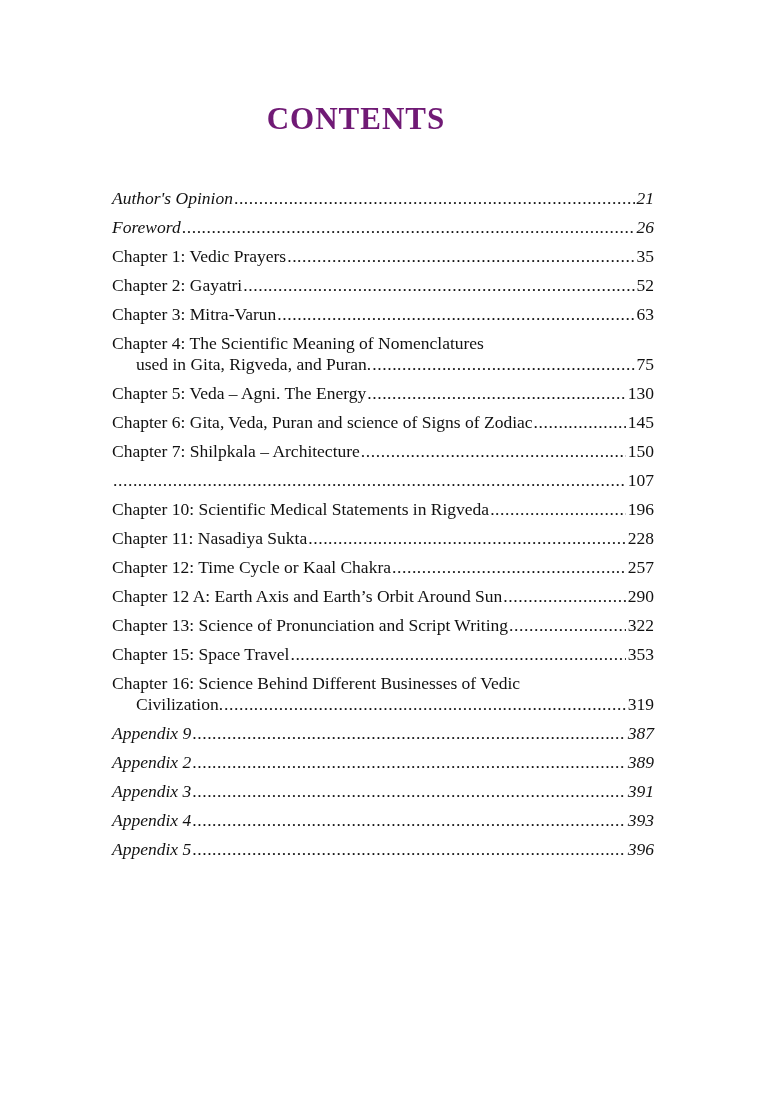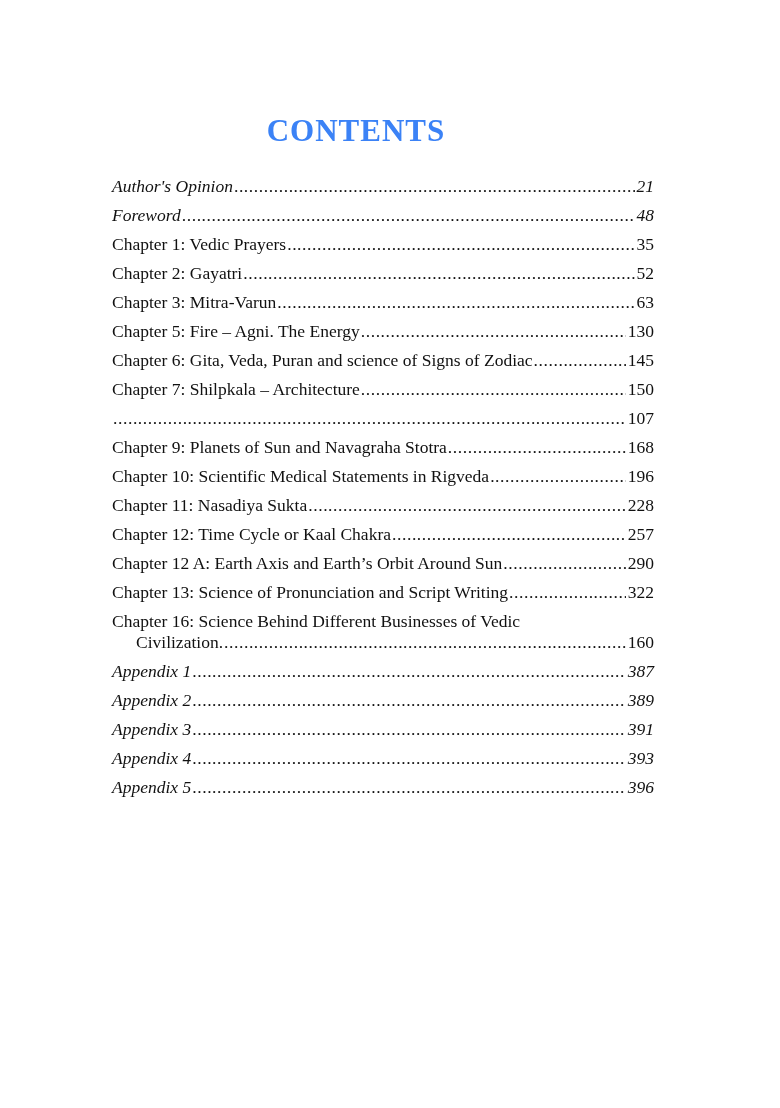--- a/index.html
+++ b/index.html
@@ -17,14 +17,14 @@
     }
     .page-title {
       position: absolute;
-      top: 92px;
+      top: 80px;
       left: 0;
       width: 712px;
       text-align: center;
       font-size: 31px;
       font-weight: bold;
       letter-spacing: 1px;
-      color: #3b82f6;
+      color: #701a75;
     }
     .toc {
       position: absolute;

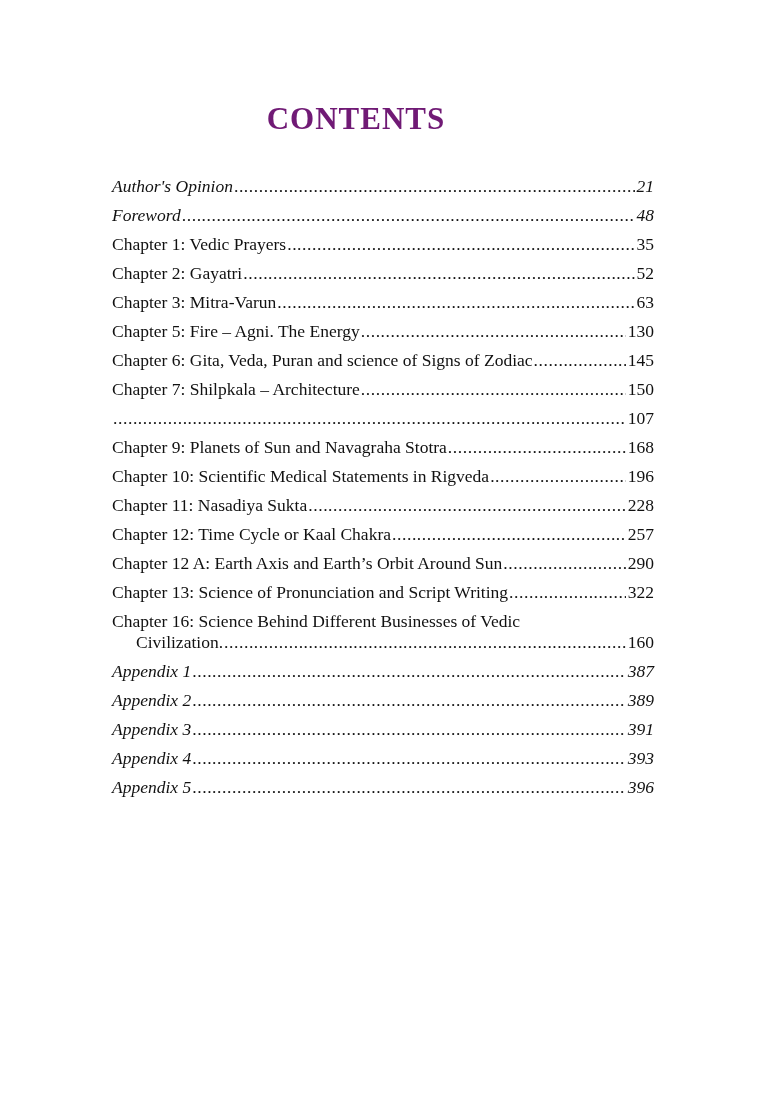--- a/index.html
+++ b/index.html
@@ -28,7 +28,7 @@
     }
     .toc {
       position: absolute;
-      top: 176px;
+      top: 188px;
       left: 112px;
       width: 542px;
     }

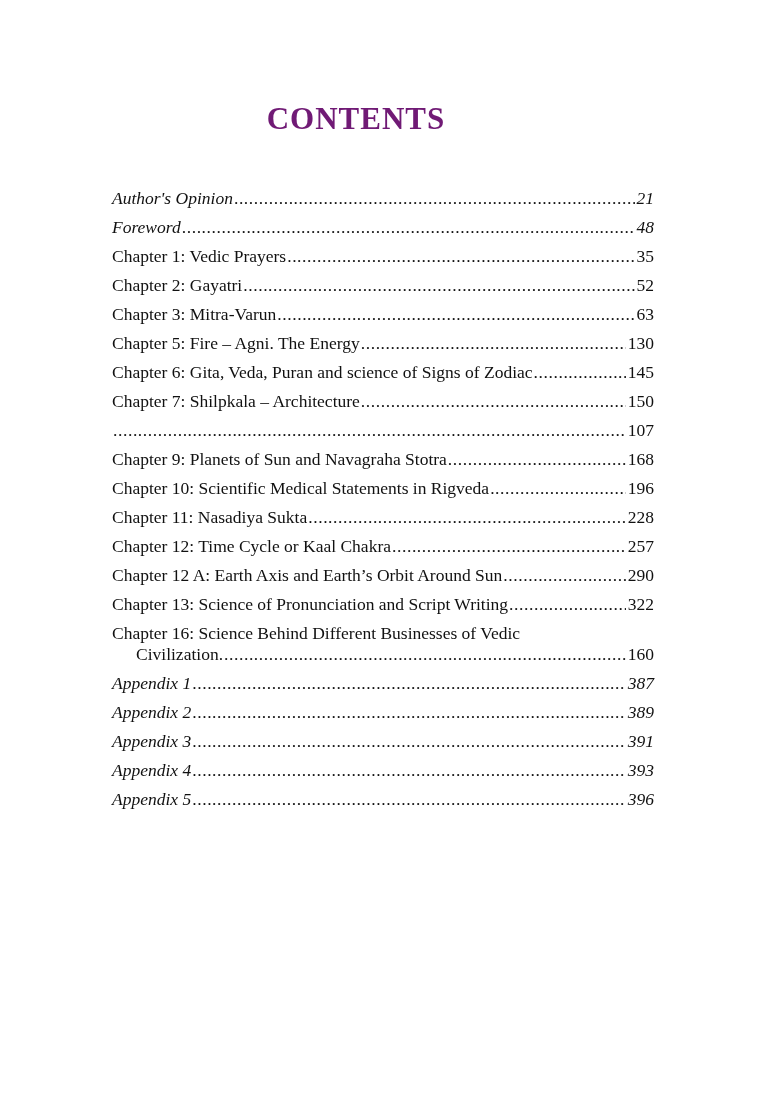--- a/index.html
+++ b/index.html
@@ -82,7 +82,7 @@
     <div class="line">
       <span class="label">Foreword</span>
       <span class="leader"></span>
-      <span class="page">48</span>
+      <span class="page">26</span>
     </div>
   </div>
 

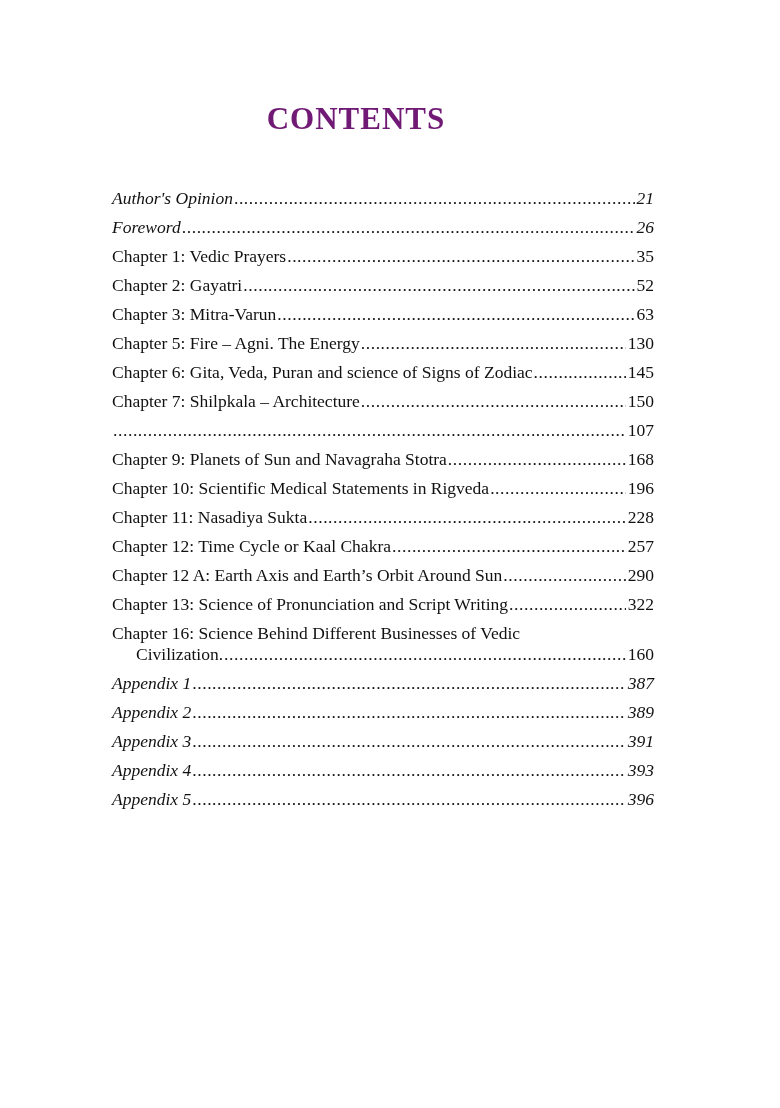--- a/index.html
+++ b/index.html
@@ -110,6 +110,14 @@
     </div>
   </div>
 
+  <div class="toc-entry">
+    <div class="first-line">Chapter 4: The Scientific Meaning of Nomenclatures</div>
+    <div class="line indent">
+      <span class="label">used in Gita, Rigveda, and Puran.</span>
+      <span class="leader"></span>
+      <span class="page">75</span>
+    </div>
+  </div>
 
   <div class="toc-entry">
     <div class="line">

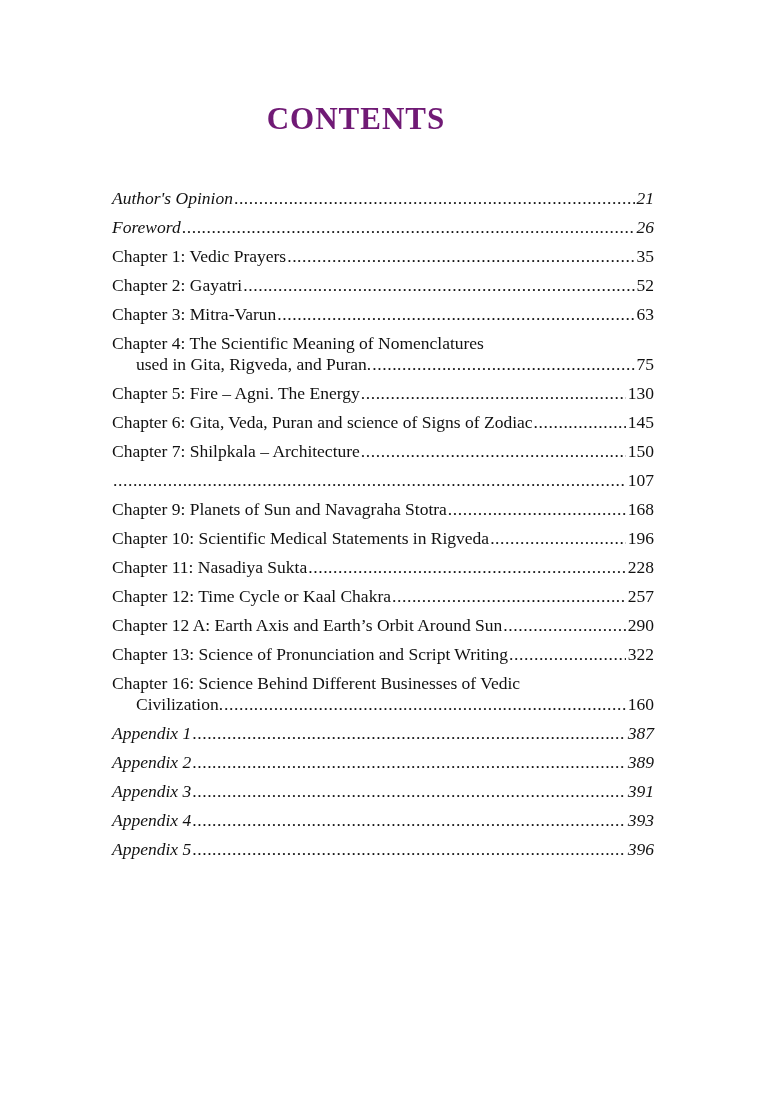--- a/index.html
+++ b/index.html
@@ -121,7 +121,7 @@
 
   <div class="toc-entry">
     <div class="line">
-      <span class="label">Chapter 5: Fire – Agni. The Energy</span>
+      <span class="label">Chapter 5: Veda – Agni. The Energy</span>
       <span class="leader"></span>
       <span class="page">130</span>
     </div>

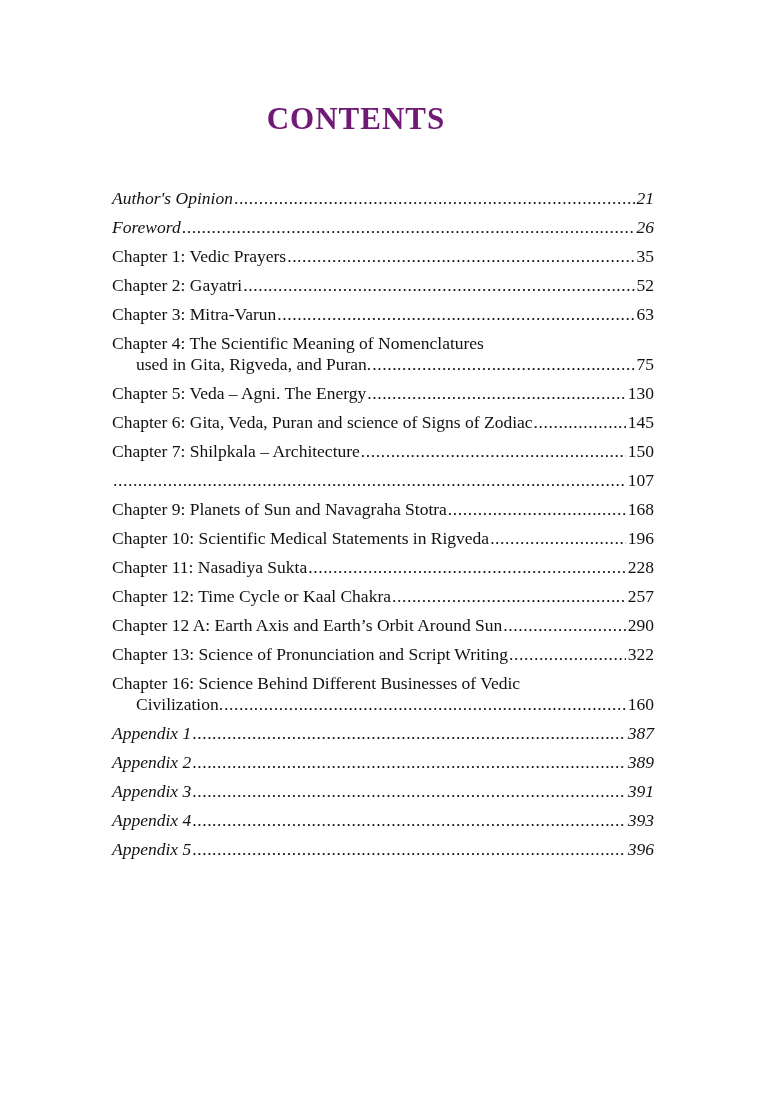--- a/index.html
+++ b/index.html
@@ -150,13 +150,6 @@
     </div>
   </div>
 
-  <div class="toc-entry">
-    <div class="line">
-      <span class="label">Chapter 9: Planets of Sun and Navagraha Stotra</span>
-      <span class="leader"></span>
-      <span class="page">168</span>
-    </div>
-  </div>
 
   <div class="toc-entry">
     <div class="line">

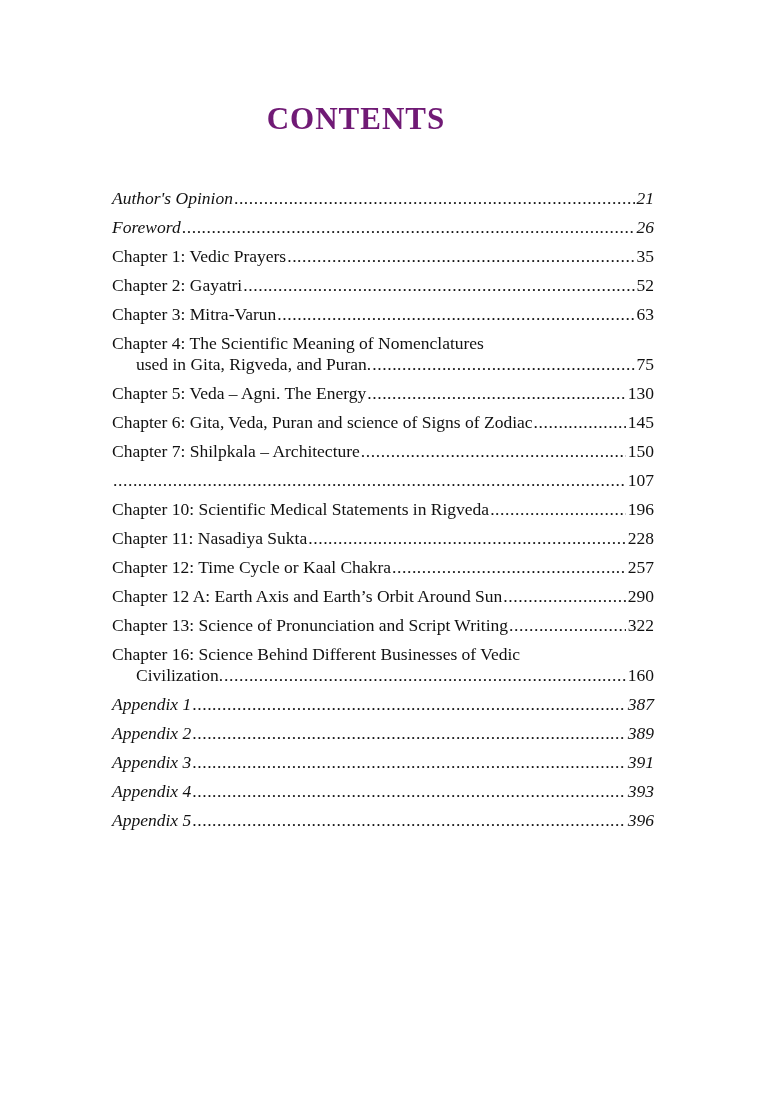--- a/index.html
+++ b/index.html
@@ -192,6 +192,13 @@
   </div>
 
 
+  <div class="toc-entry">
+    <div class="line">
+      <span class="label">Chapter 15: Space Travel</span>
+      <span class="leader"></span>
+      <span class="page">353</span>
+    </div>
+  </div>
 
   <div class="toc-entry">
     <div class="first-line">Chapter 16: Science Behind Different Businesses of Vedic</div>

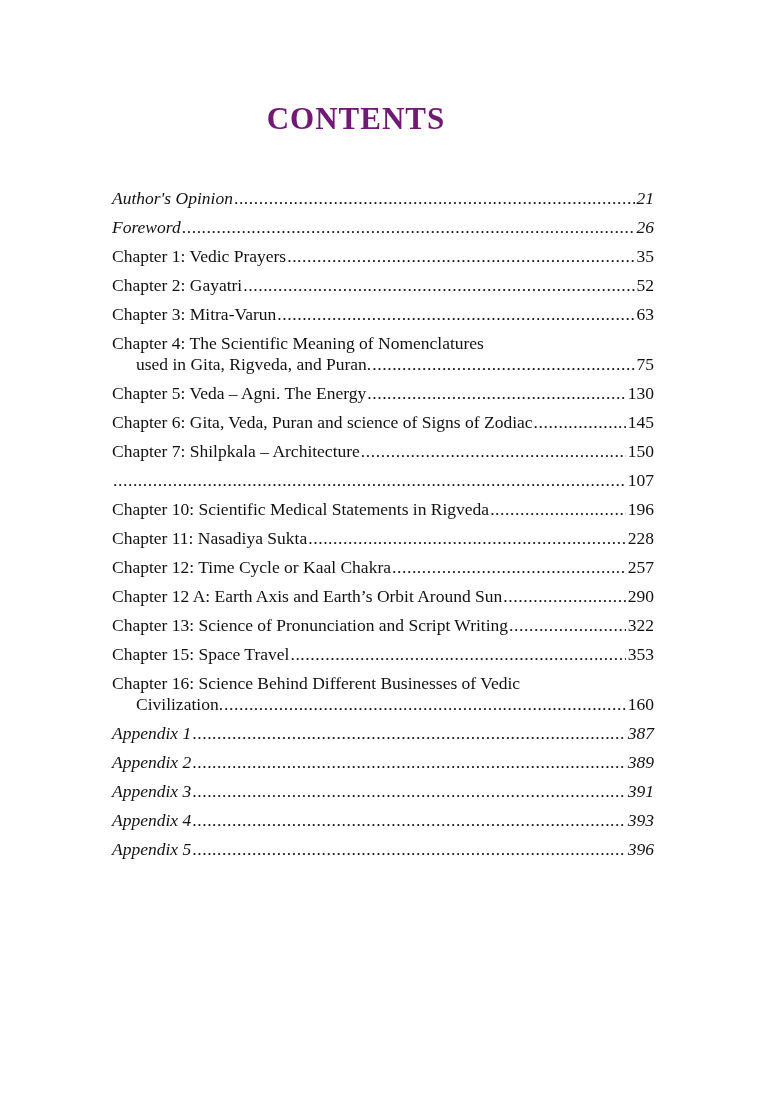--- a/index.html
+++ b/index.html
@@ -205,7 +205,7 @@
     <div class="line indent">
       <span class="label">Civilization.</span>
       <span class="leader"></span>
-      <span class="page">160</span>
+      <span class="page">319</span>
     </div>
   </div>
 

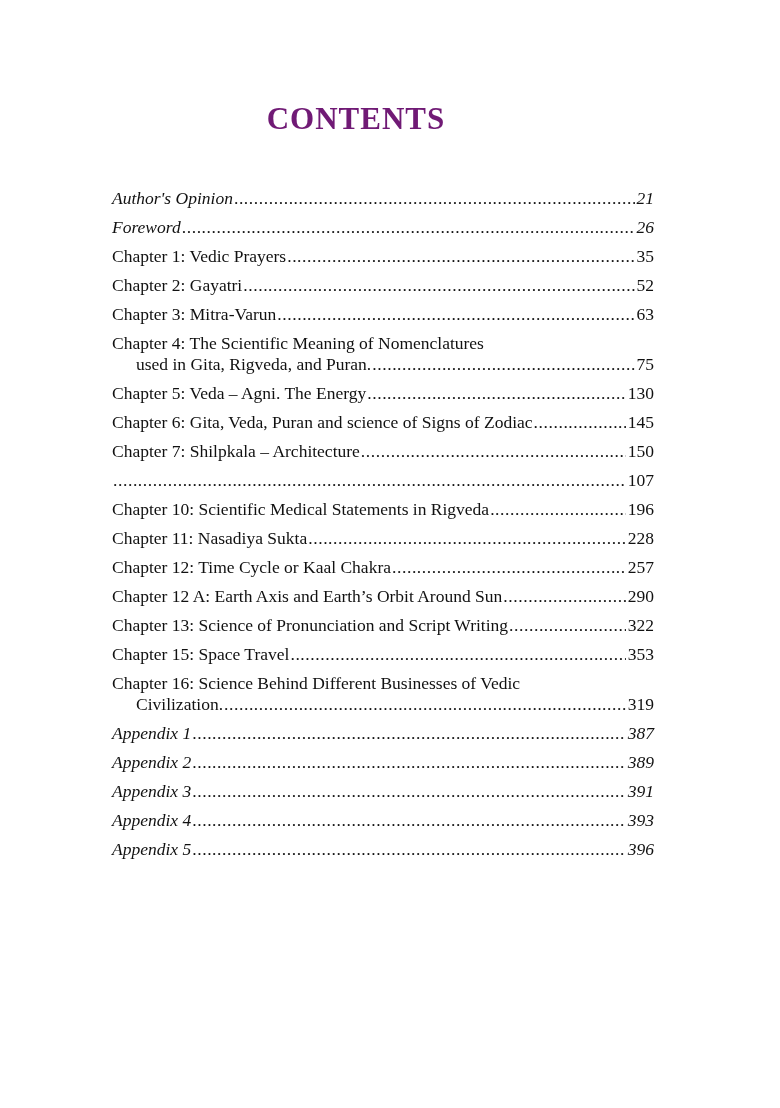--- a/index.html
+++ b/index.html
@@ -211,7 +211,7 @@
 
   <div class="toc-entry italic">
     <div class="line">
-      <span class="label">Appendix 1</span>
+      <span class="label">Appendix 9</span>
       <span class="leader"></span>
       <span class="page">387</span>
     </div>

